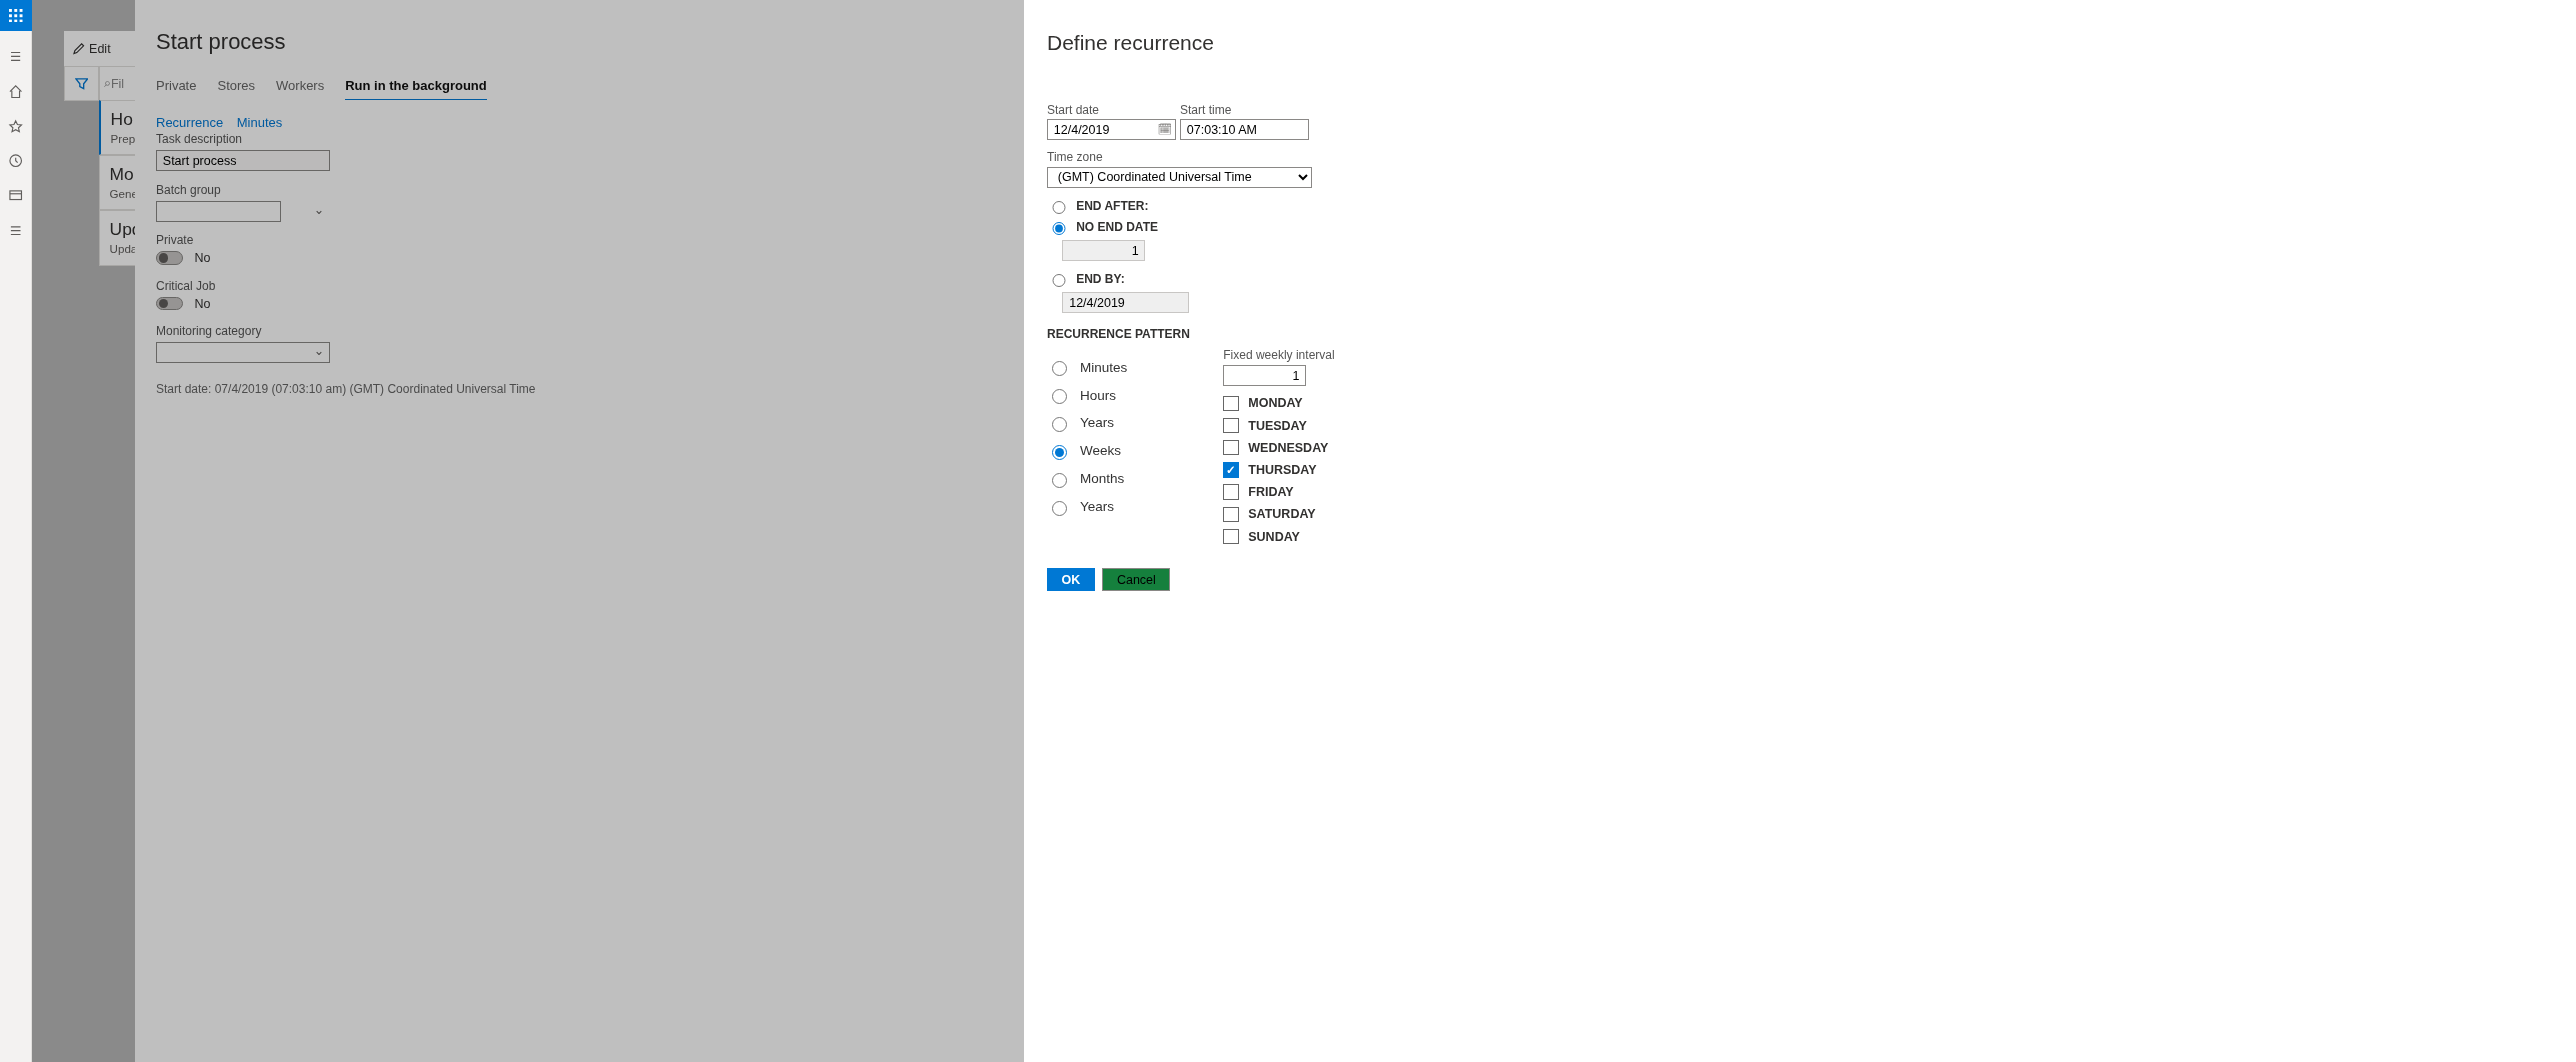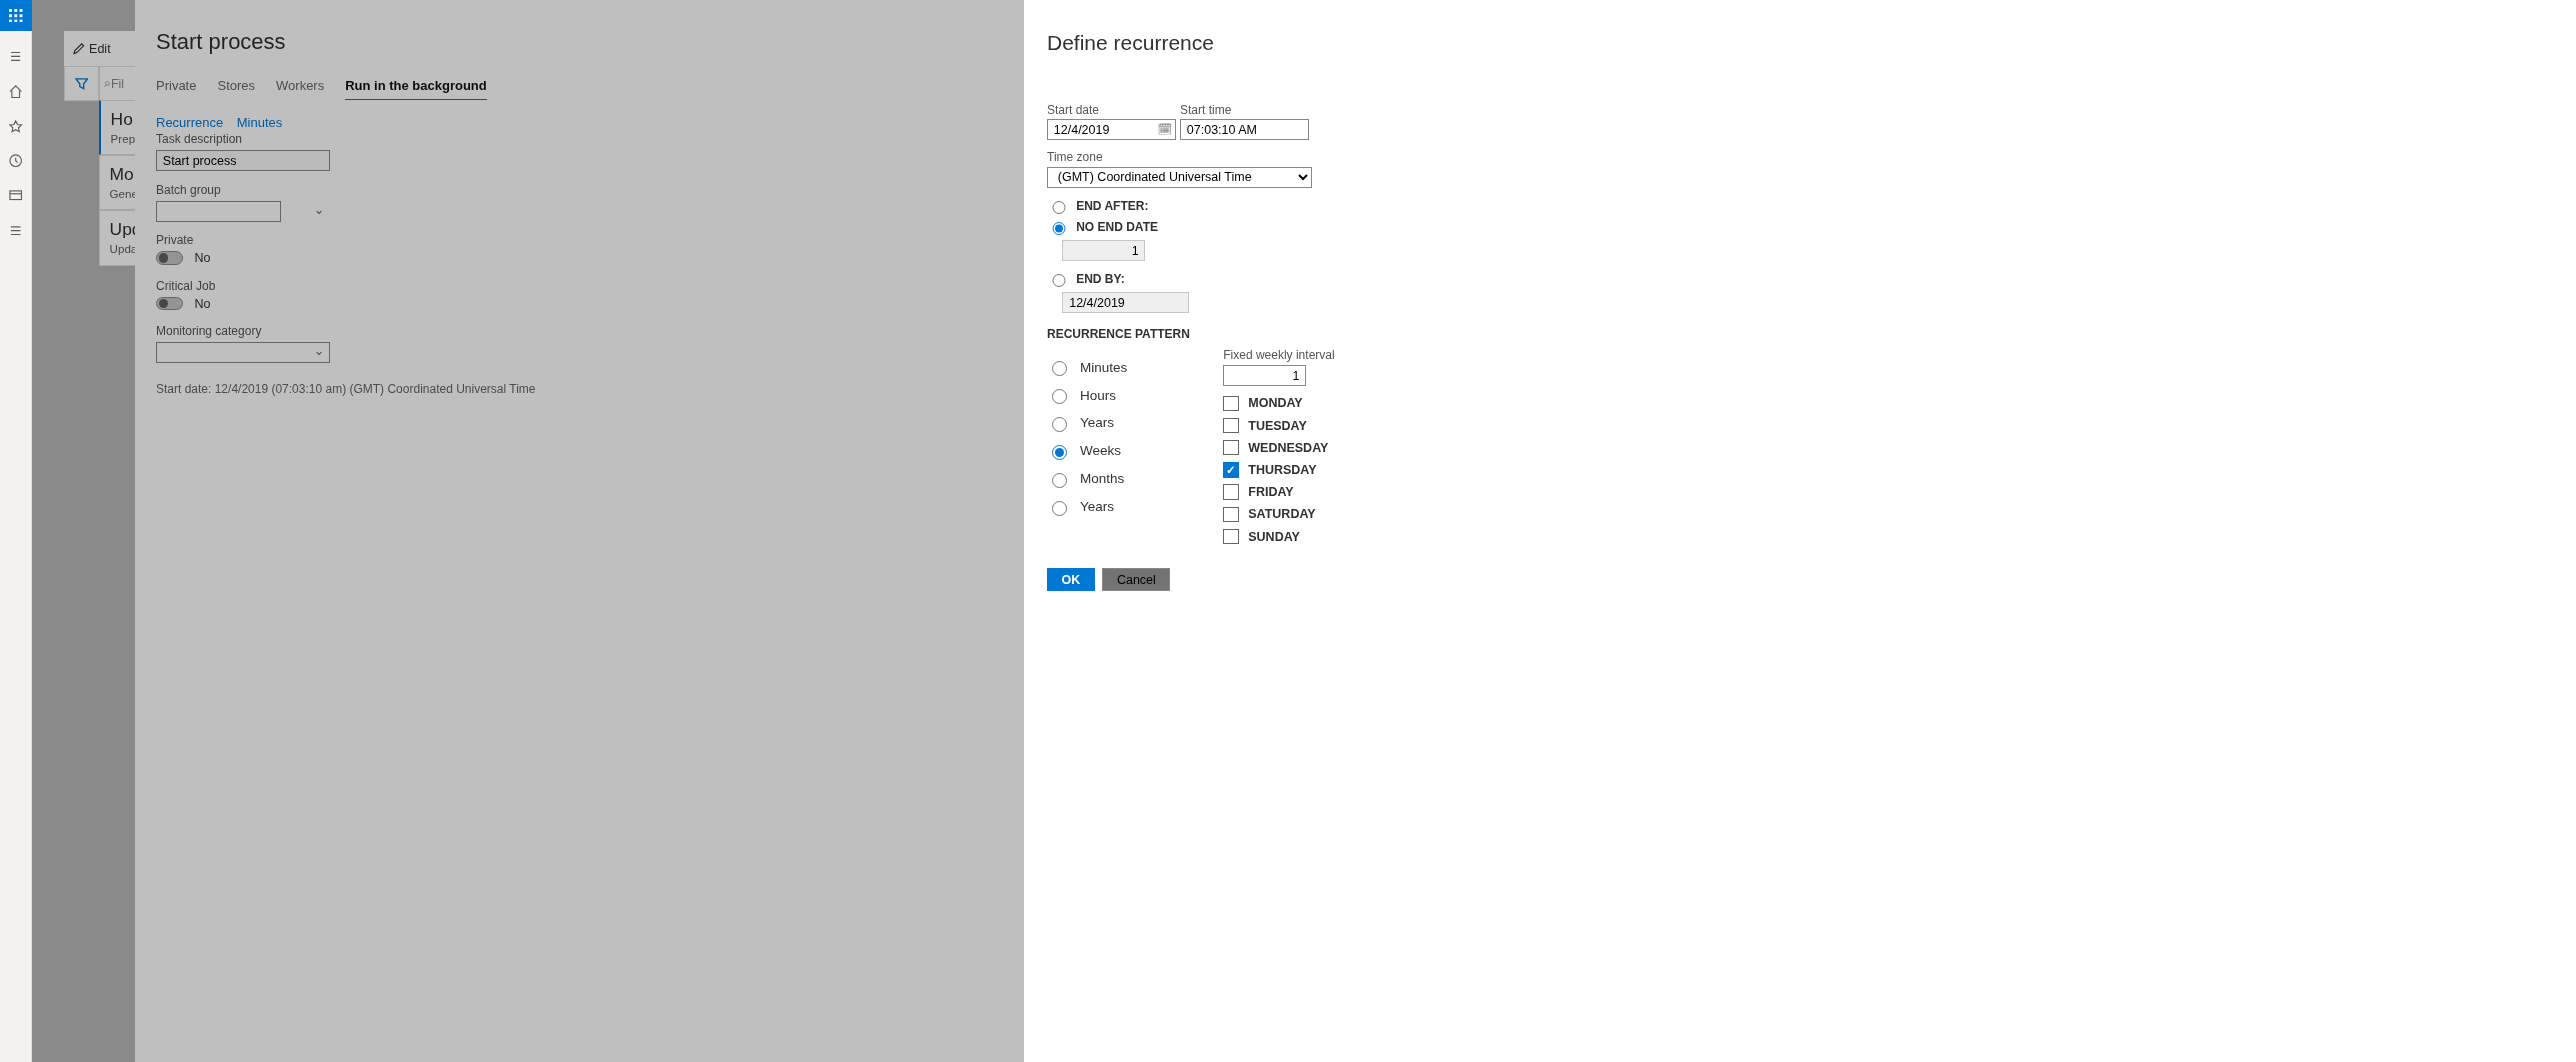--- a/index.html
+++ b/index.html
@@ -263,7 +263,7 @@
           <div class="select-wrap"><select class="select"><option></option></select></div>
         </div>
       </div>
-      <div class="footnote">Start date: 12/4/2019 (07:03:10 am) (GMT) Coordinated Universal Time</div>
+      <div class="footnote">Start date: 07/4/2019 (07:03:10 am) (GMT) Coordinated Universal Time</div>
     </div>
 
     <div class="dim-overlay"></div>

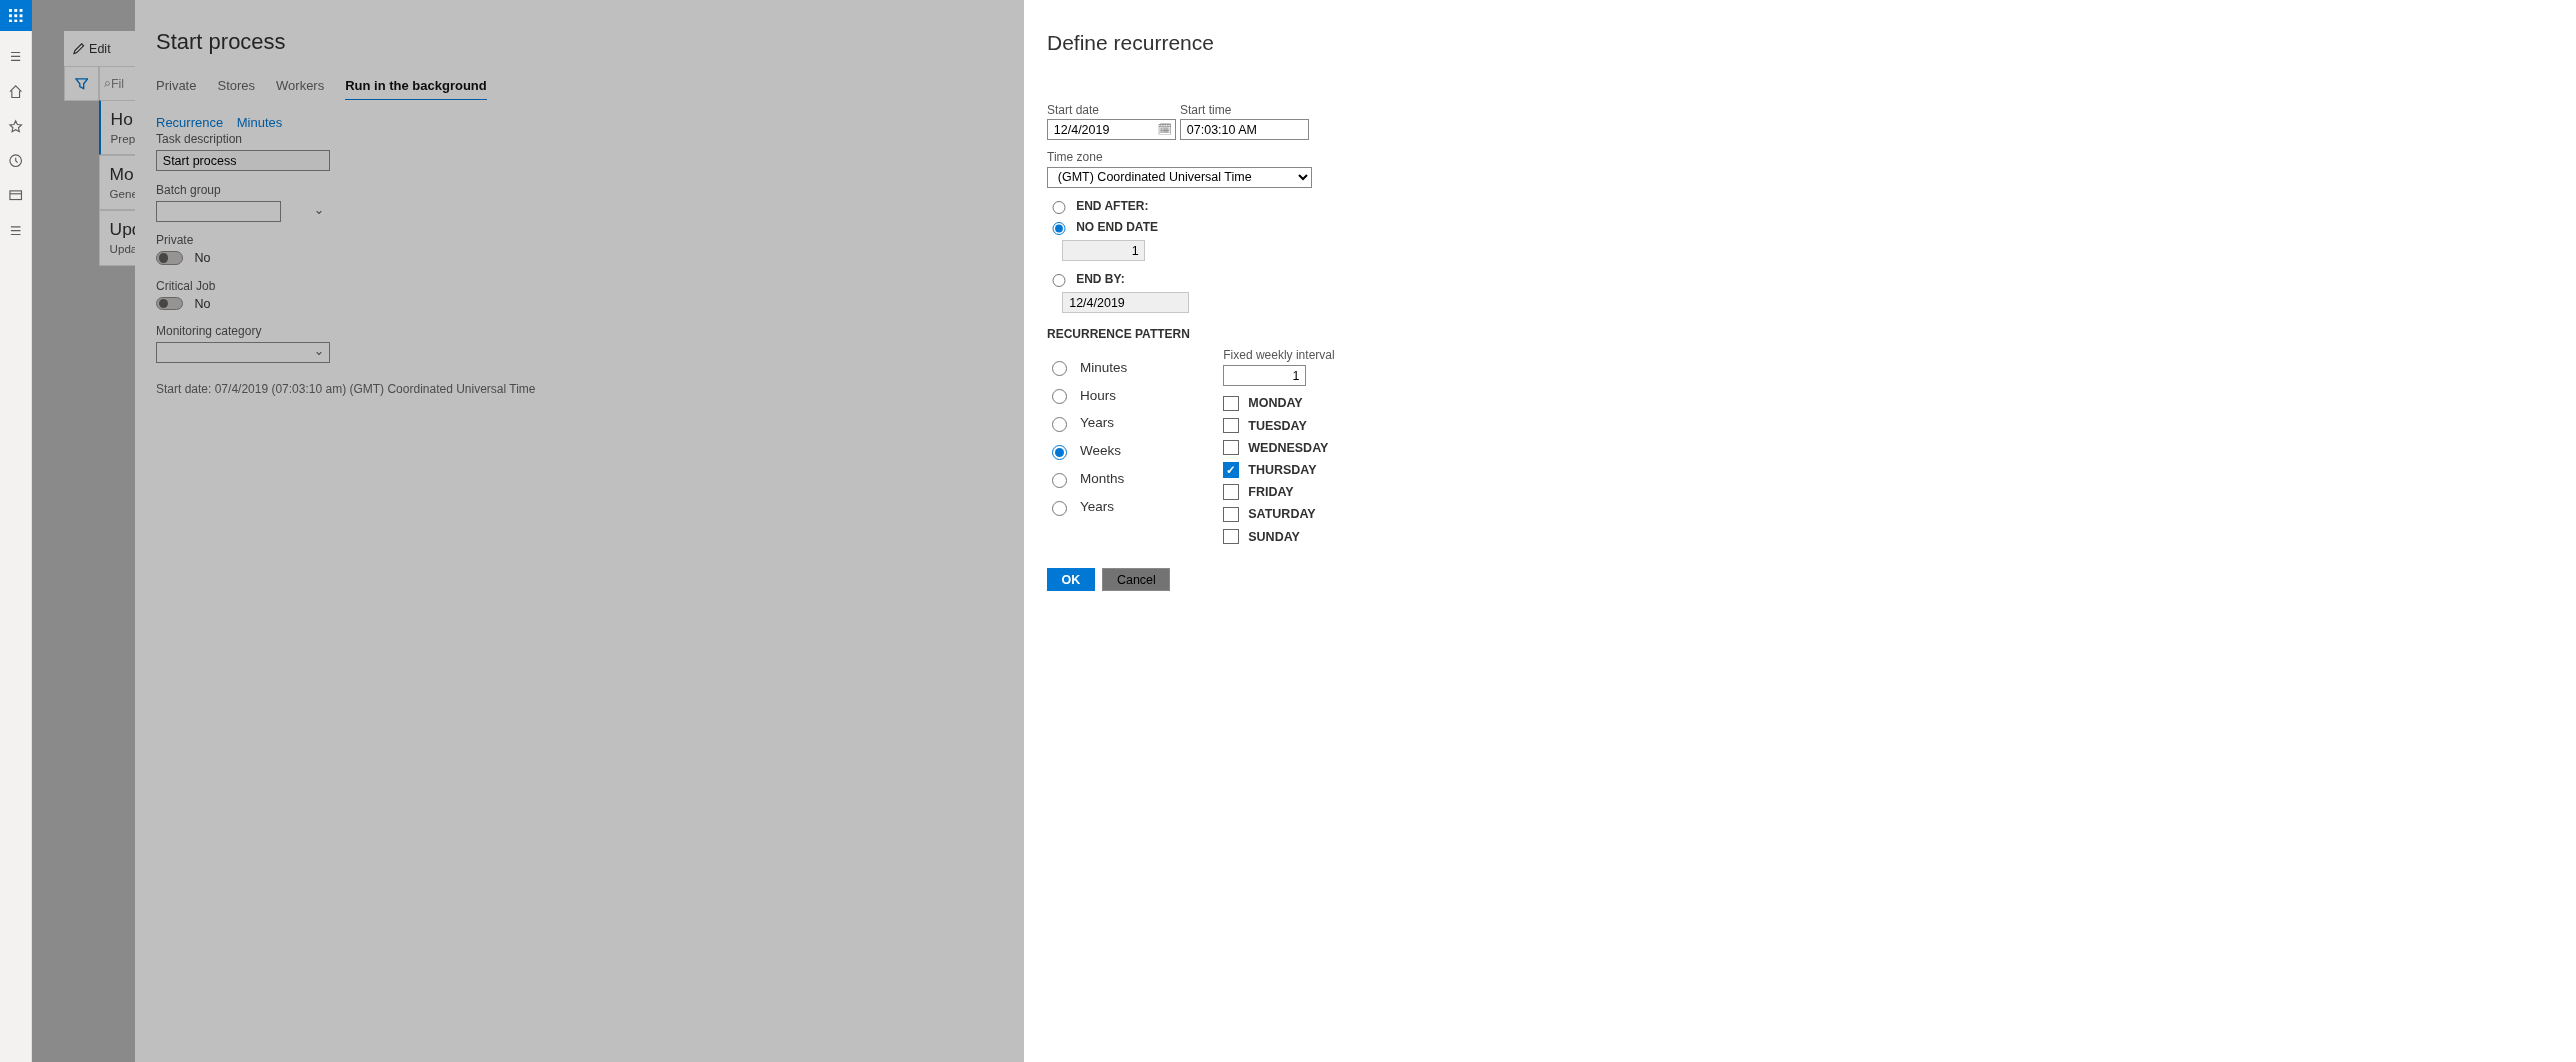--- a/index.html
+++ b/index.html
@@ -131,7 +131,7 @@
   }
   .chk.checked { background:#0078d4; border-color:#0078d4; }
   .btnrow { margin-top:17.4px; display:flex; gap:7.7px;}
-  .btn { height:23px; padding:0 13.5px; border:1px solid #8a8886; background:#737373; font-size:12.5px; cursor:pointer;}
+  .btn { height:23px; padding:0 13.5px; border:1px solid #8a8886; background:#15803d; font-size:12.5px; cursor:pointer;}
   .btn.primary { background:#0078d4; border-color:#0078d4; color:#fff; font-weight:600;}
   svg { display:block; }
 </style>

